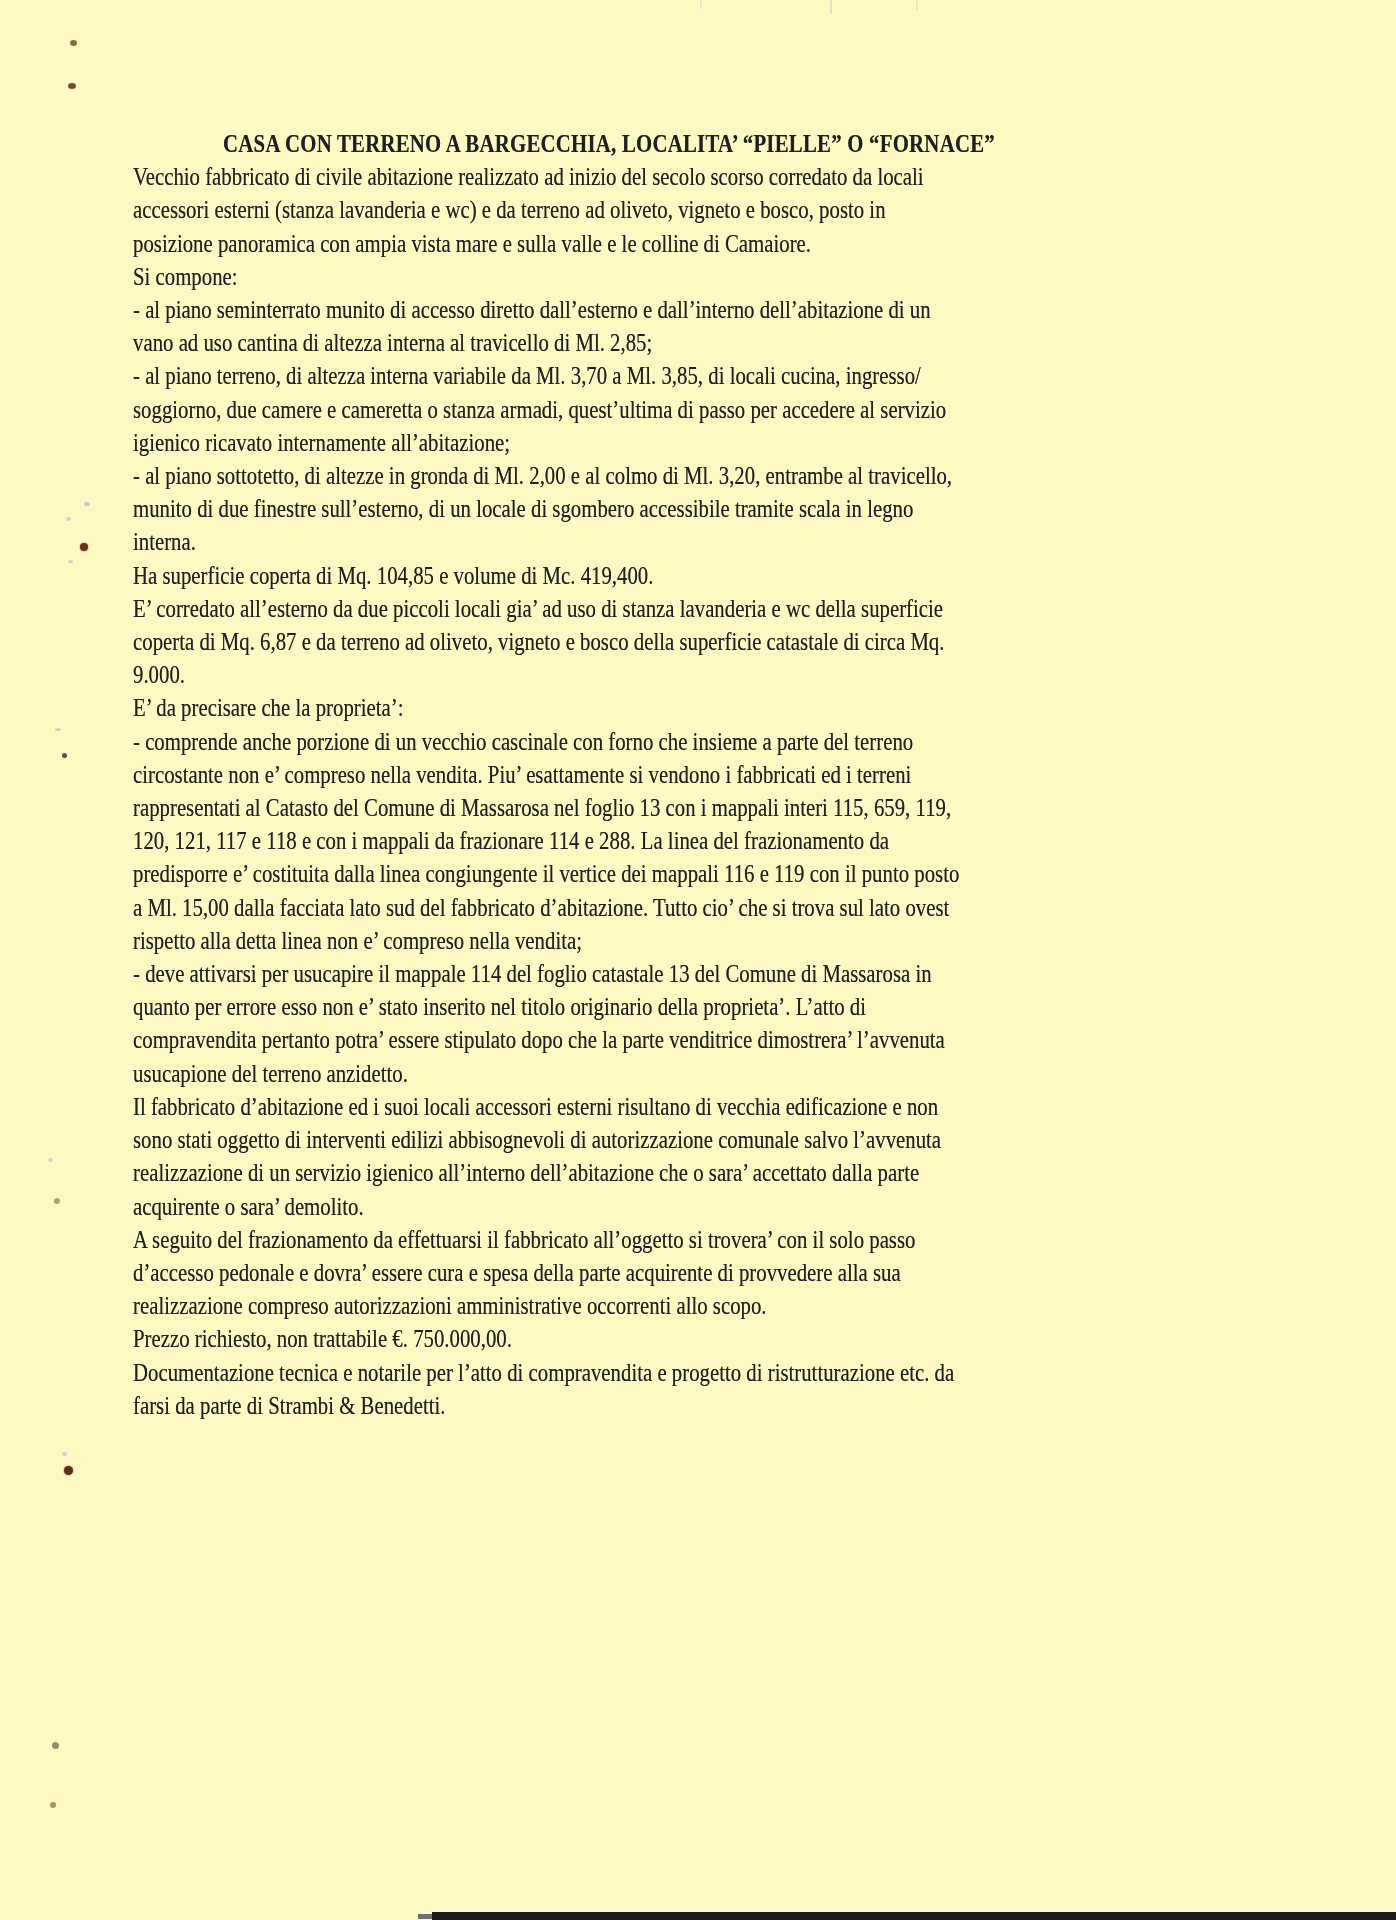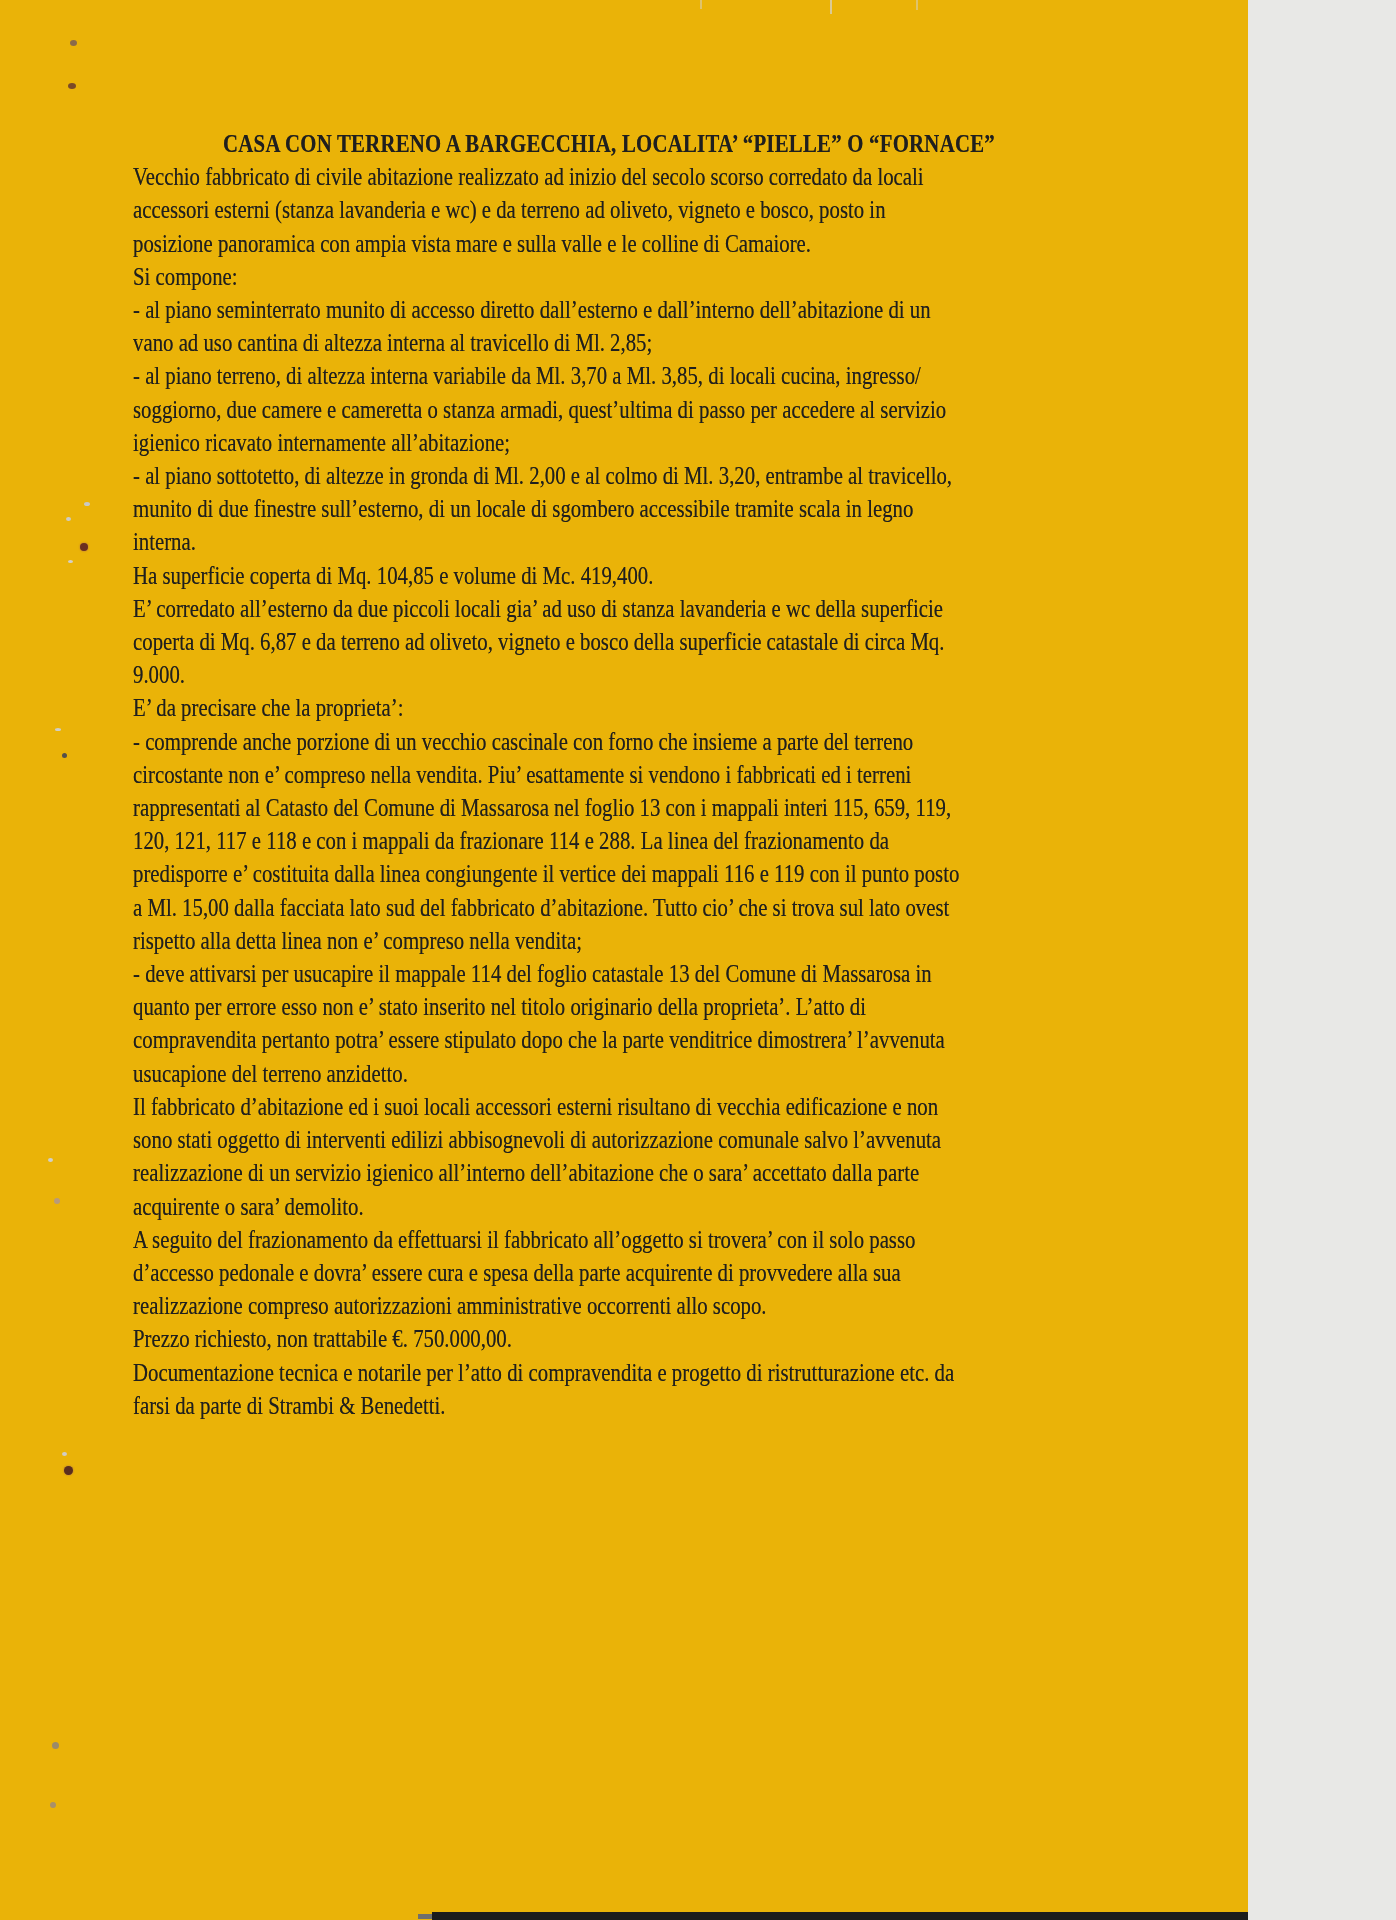--- a/index.html
+++ b/index.html
@@ -9,9 +9,9 @@
   }
   .page {
     position: relative;
-    width: 1248px;
+    width: 1396px;
     height: 1920px;
-    background: #eab308;
+    background: #fef9c3;
     overflow: hidden;
     font-family: "Liberation Serif", "DejaVu Serif", serif;
     color: #1f1f1f;

